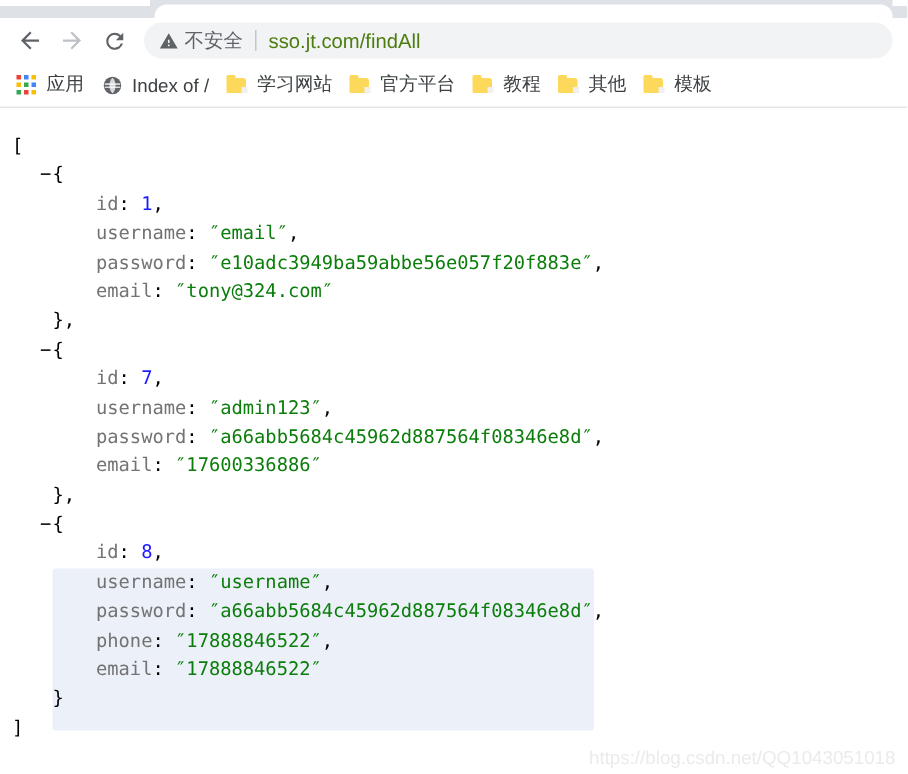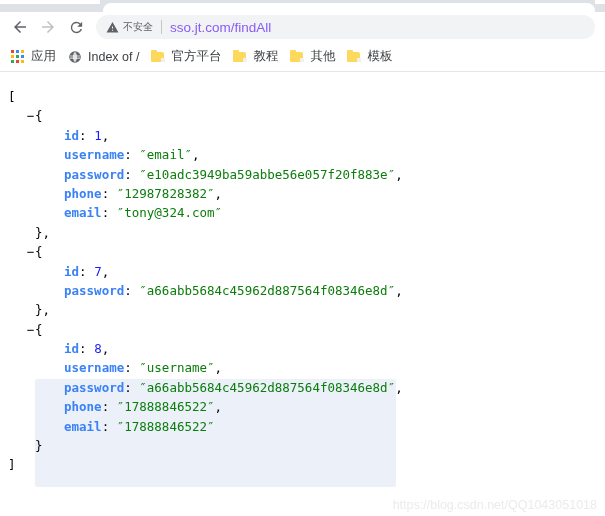--- a/index.html
+++ b/index.html
@@ -62,7 +62,7 @@
   }
   .warn-icon { flex: 0 0 auto; margin-right: 4px; display: flex; align-items: center; }
   .warn-label {
-    font-size: 10px; color: #5f6368; white-space: nowrap;
+    font-size: 13px; color: #5f6368; white-space: nowrap;
     flex: 0 0 auto;
   }
   .omni-sep {

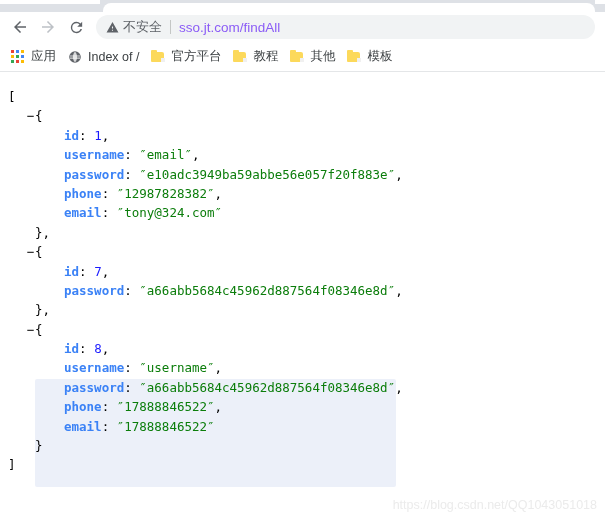--- a/index.html
+++ b/index.html
@@ -70,7 +70,7 @@
     margin: 0 8px; flex: 0 0 auto;
   }
   .omni-url {
-    font-size: 13.5px; color: #8b5cf6; white-space: nowrap;
+    font-size: 13.5px; color: #4d7c0f; white-space: nowrap;
     overflow: hidden; text-overflow: ellipsis;
   }
 

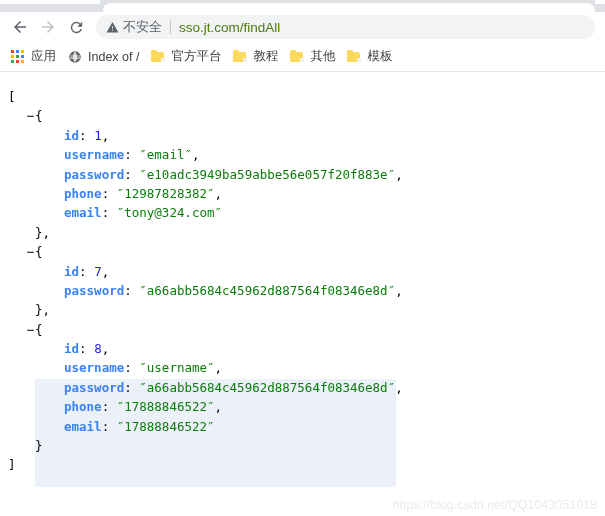--- a/index.html
+++ b/index.html
@@ -247,6 +247,16 @@
       <span class="bm-label">Index of /</span>
     </div>
 
+    <div class="bm">
+      <span class="bm-icon">
+        <span class="folder-icon">
+            <span class="ftab"></span>
+            <span class="fbody"></span>
+            <span class="fcorner"></span>
+          </span>
+      </span>
+      <span class="bm-label">学习网站</span>
+    </div>
 
     <div class="bm">
       <span class="bm-icon">

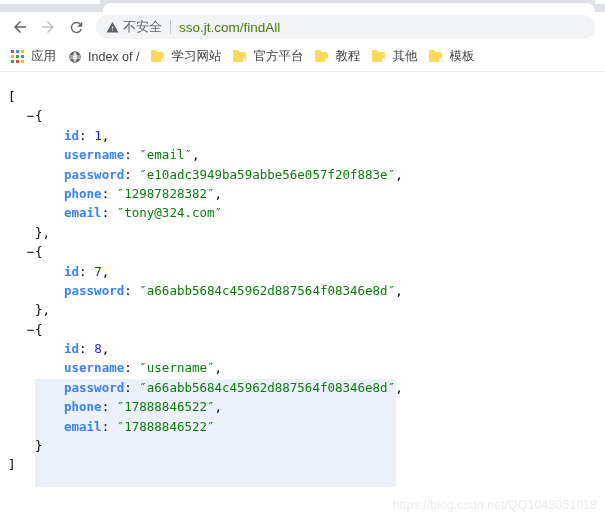--- a/index.html
+++ b/index.html
@@ -145,7 +145,7 @@
 
   .bracket { color: #000000; }
   .brace { color: #000000; }
-  .key { color: #3b82f6; font-weight: bold; }
+  .key { color: #737373; font-weight: normal; }
   .num { color: #1a1aff; }
   .str { color: #0b7d0b; }
   .punc { color: #000000; }

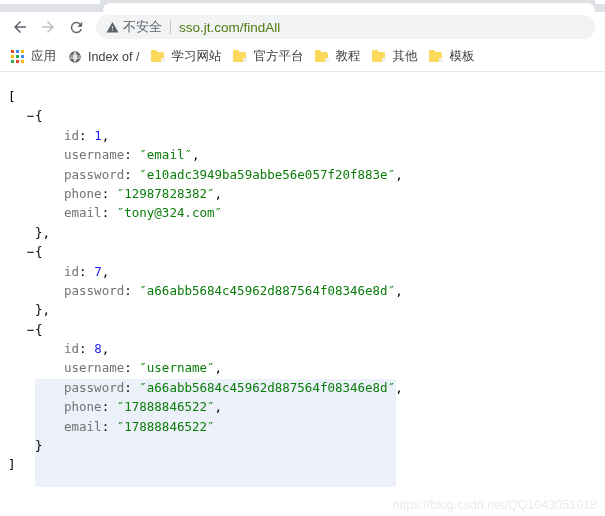--- a/index.html
+++ b/index.html
@@ -320,7 +320,6 @@
 
         <div class="line"><span class="indent2"></span><span class="key">password</span><span class="punc">: </span><span class="str">″</span><span class="str">e10adc3949ba59abbe56e057f20f883e</span><span class="str">″</span><span class="punc">,</span></div>
 
-        <div class="line"><span class="indent2"></span><span class="key">phone</span><span class="punc">: </span><span class="str">″</span><span class="str">12987828382</span><span class="str">″</span><span class="punc">,</span></div>
 
         <div class="line"><span class="indent2"></span><span class="key">email</span><span class="punc">: </span><span class="str">″</span><span class="str">tony@324.com</span><span class="str">″</span></div>
 

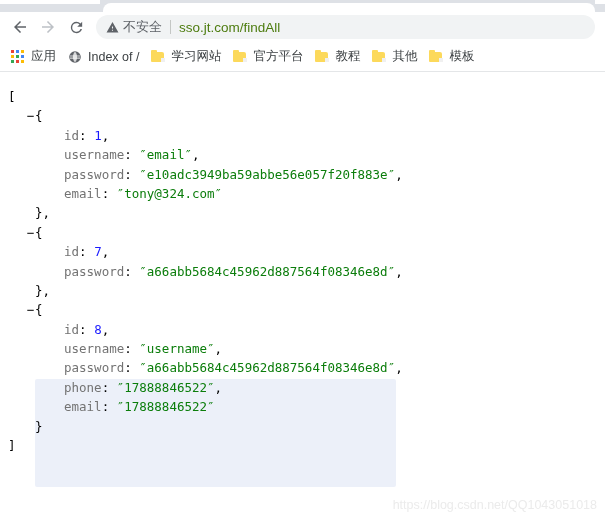--- a/index.html
+++ b/index.html
@@ -329,6 +329,7 @@
 
         <div class="line"><span class="indent2"></span><span class="key">id</span><span class="punc">: </span><span class="num">7</span><span class="punc">,</span></div>
 
+        <div class="line"><span class="indent2"></span><span class="key">username</span><span class="punc">: </span><span class="str">″</span><span class="str">admin123</span><span class="str">″</span><span class="punc">,</span></div>
 
         <div class="line"><span class="indent2"></span><span class="key">password</span><span class="punc">: </span><span class="str">″</span><span class="str">a66abb5684c45962d887564f08346e8d</span><span class="str">″</span><span class="punc">,</span></div>
 

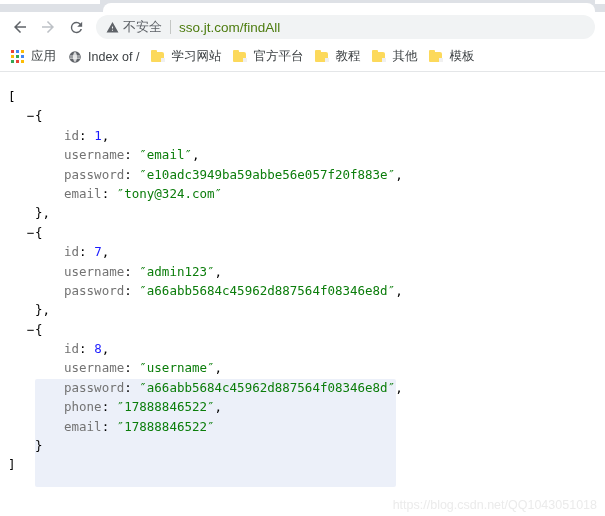--- a/index.html
+++ b/index.html
@@ -334,6 +334,7 @@
         <div class="line"><span class="indent2"></span><span class="key">password</span><span class="punc">: </span><span class="str">″</span><span class="str">a66abb5684c45962d887564f08346e8d</span><span class="str">″</span><span class="punc">,</span></div>
 
 
+        <div class="line"><span class="indent2"></span><span class="key">email</span><span class="punc">: </span><span class="str">″</span><span class="str">17600336886</span><span class="str">″</span></div>
 
         <div class="line obj-close"><span class="indent-close"></span><span class="brace">},</span></div>
 

